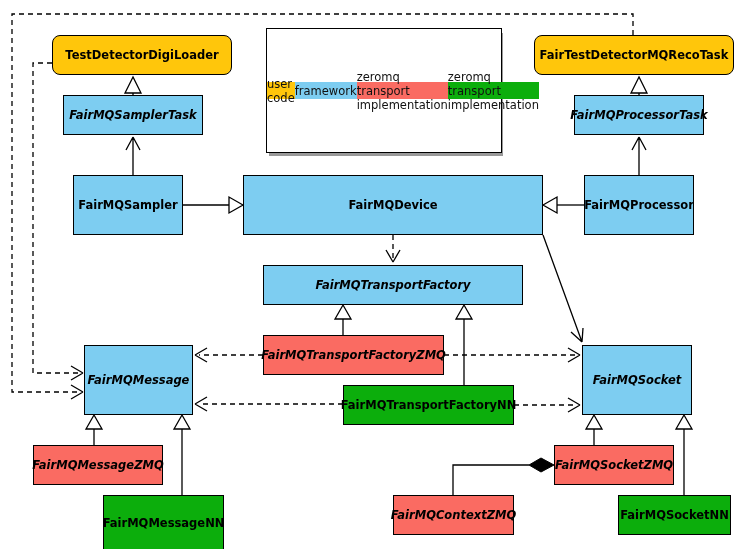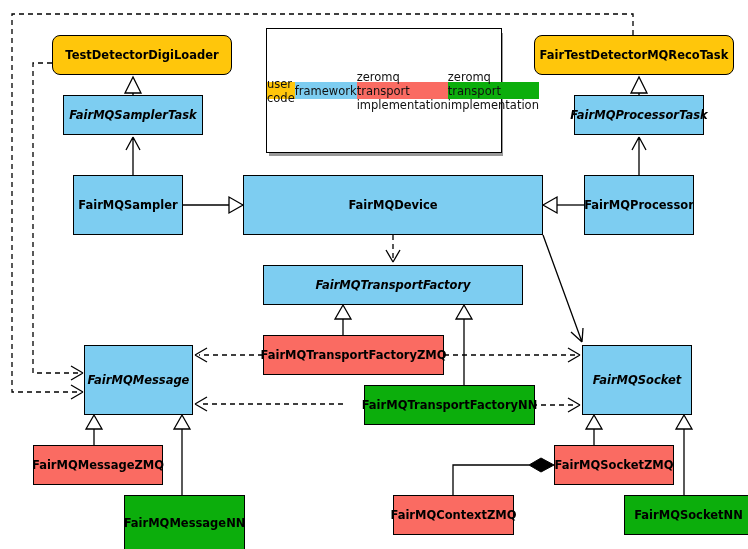--- a/index.html
+++ b/index.html
@@ -23,7 +23,7 @@
   .abstract{font-style:italic;}
   .n-user{background:#FFC60B;border-radius:8px;}
   .n-fw{background:#7DCDF1;}
-  .n-zmq{background:#FA6B62;}
+  .n-zmq{background:#FA6B62;font-style:italic;}
   .n-nn{background:#0CAE0C;margin-left:21px;}
   .legend{
     position:absolute;left:266px;top:28px;width:236px;height:125px;

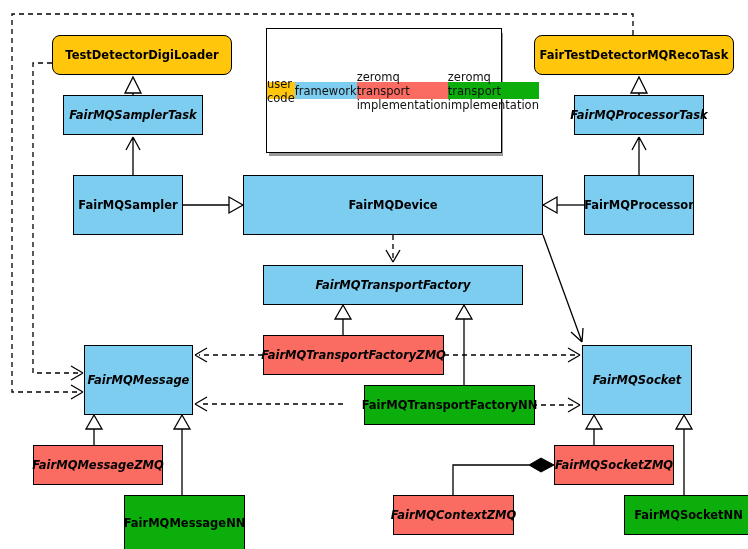--- a/index.html
+++ b/index.html
@@ -24,7 +24,7 @@
   .n-user{background:#FFC60B;border-radius:8px;}
   .n-fw{background:#7DCDF1;}
   .n-zmq{background:#FA6B62;font-style:italic;}
-  .n-nn{background:#0CAE0C;margin-left:21px;}
+  .n-nn{background:#0CAE0C;}
   .legend{
     position:absolute;left:266px;top:28px;width:236px;height:125px;
     background:#ffffff;border:1.5px solid #000;box-sizing:border-box;

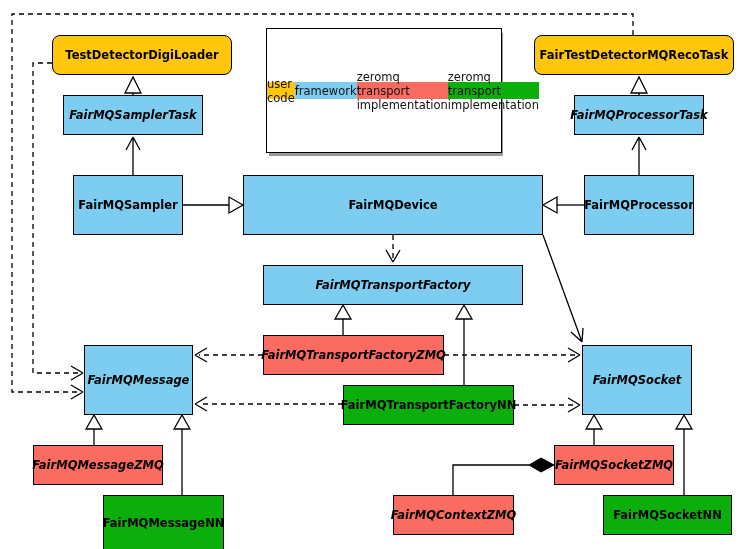--- a/index.html
+++ b/index.html
@@ -189,7 +189,7 @@
 
   <div class="node n-zmq" style="left:554px;top:445px;width:120px;height:40px">FairMQSocketZMQ</div>
 
-  <div class="node n-nn" style="left:603px;top:495px;width:129px;height:40px">FairMQSocketNN</div>
+  <div class="node n-nn" style="left:618px;top:495px;width:113px;height:40px">FairMQSocketNN</div>
 
 </div>
 

